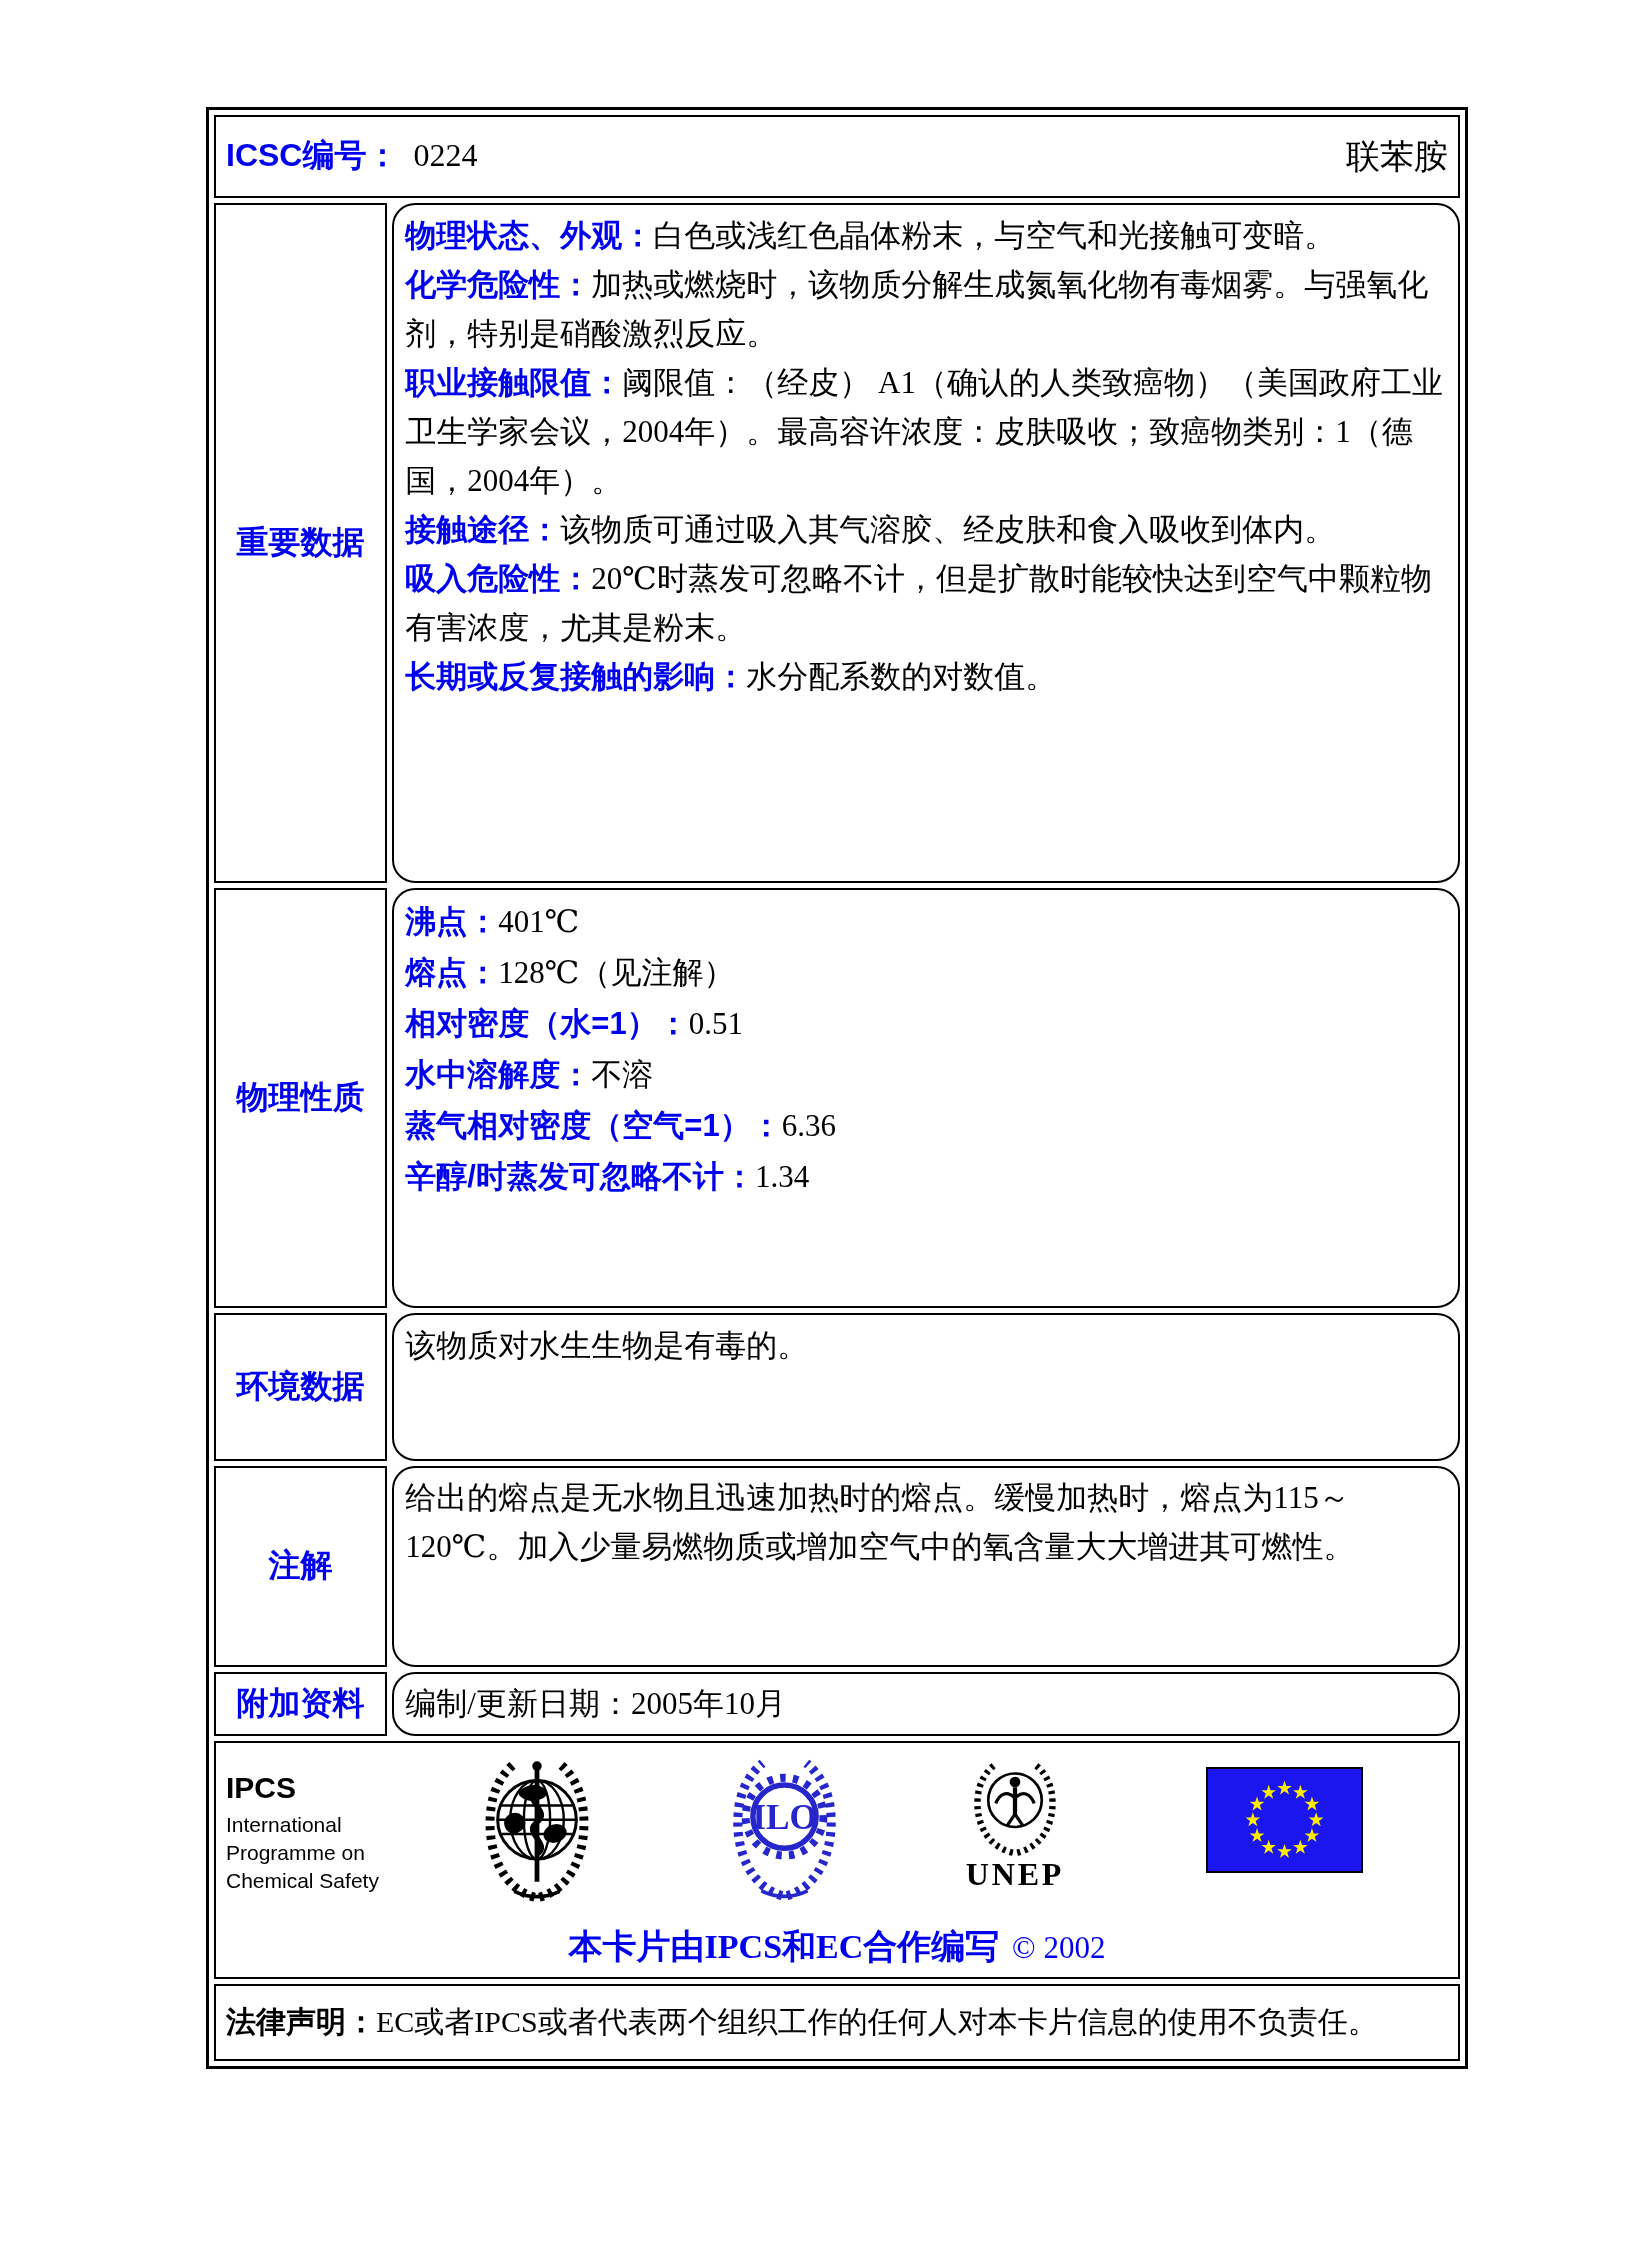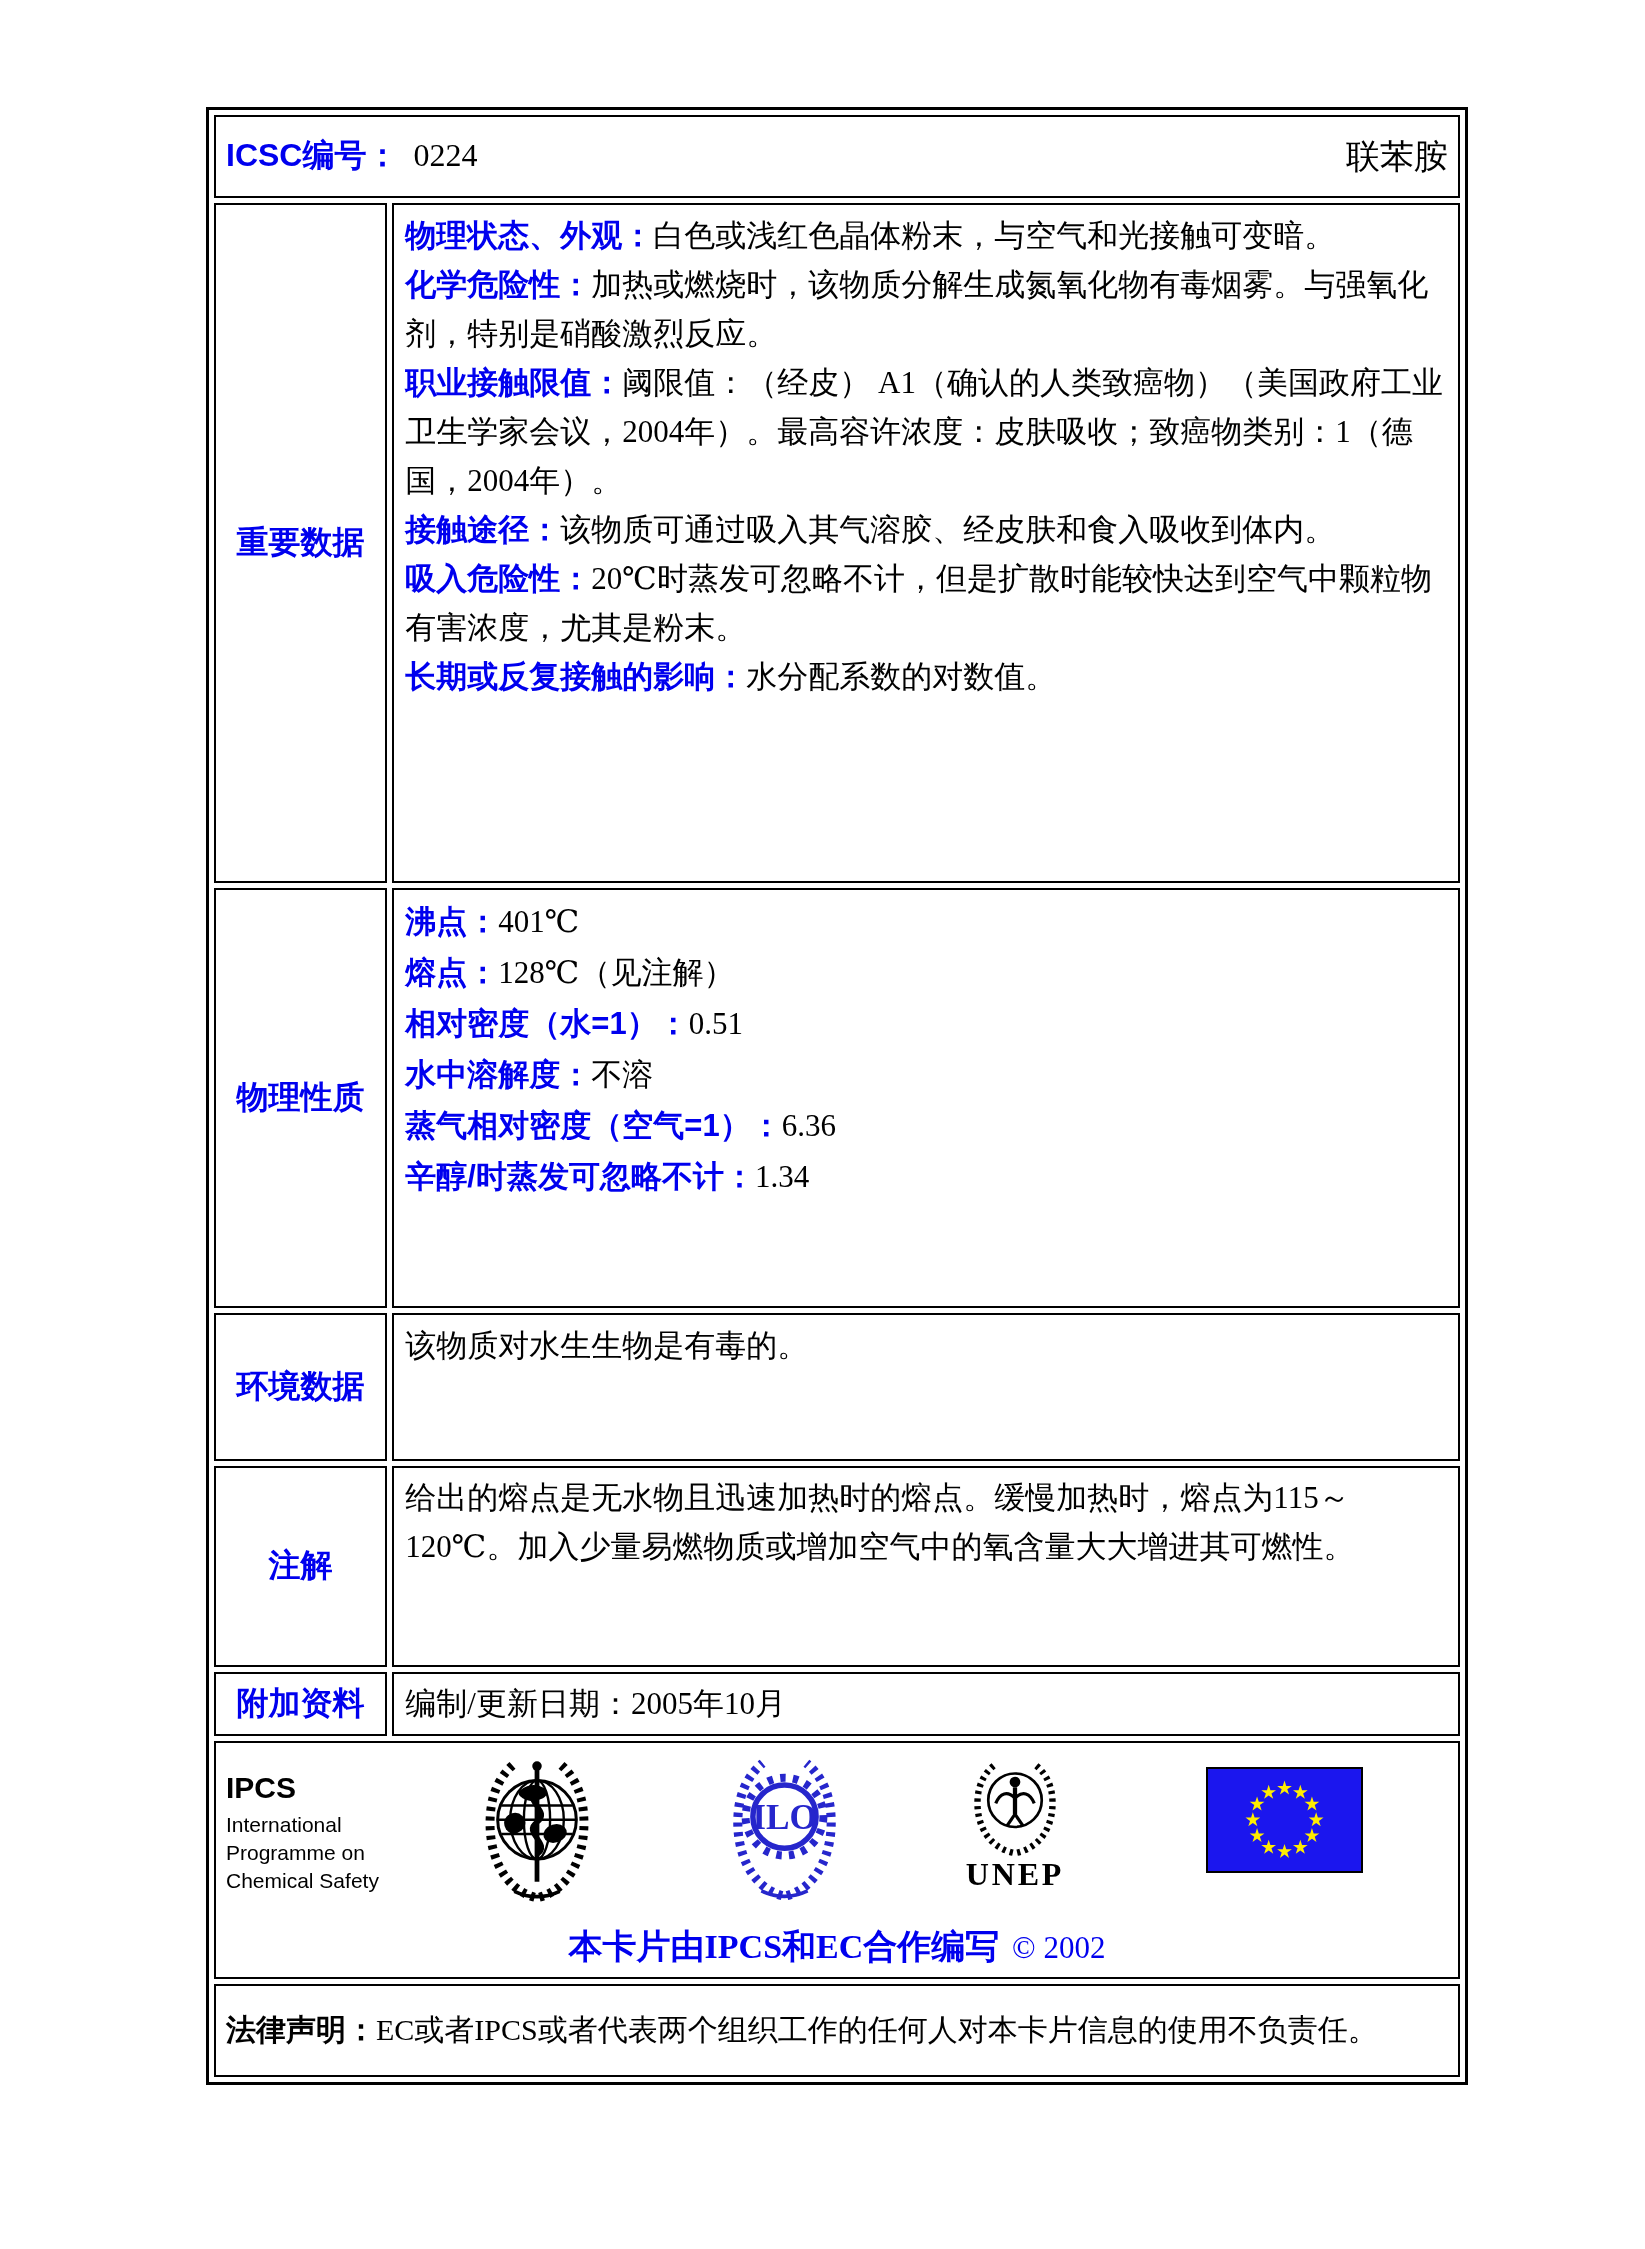--- a/index.html
+++ b/index.html
@@ -38,6 +38,7 @@
     vertical-align:top; padding:5.6px 11.3px;
     color:#000; font-size:31px; line-height:49px;
     font-family:"Liberation Serif","DejaVu Serif",serif;
+    border-radius:23px;
   }
   td.content p { margin:0; }
   .blbl {

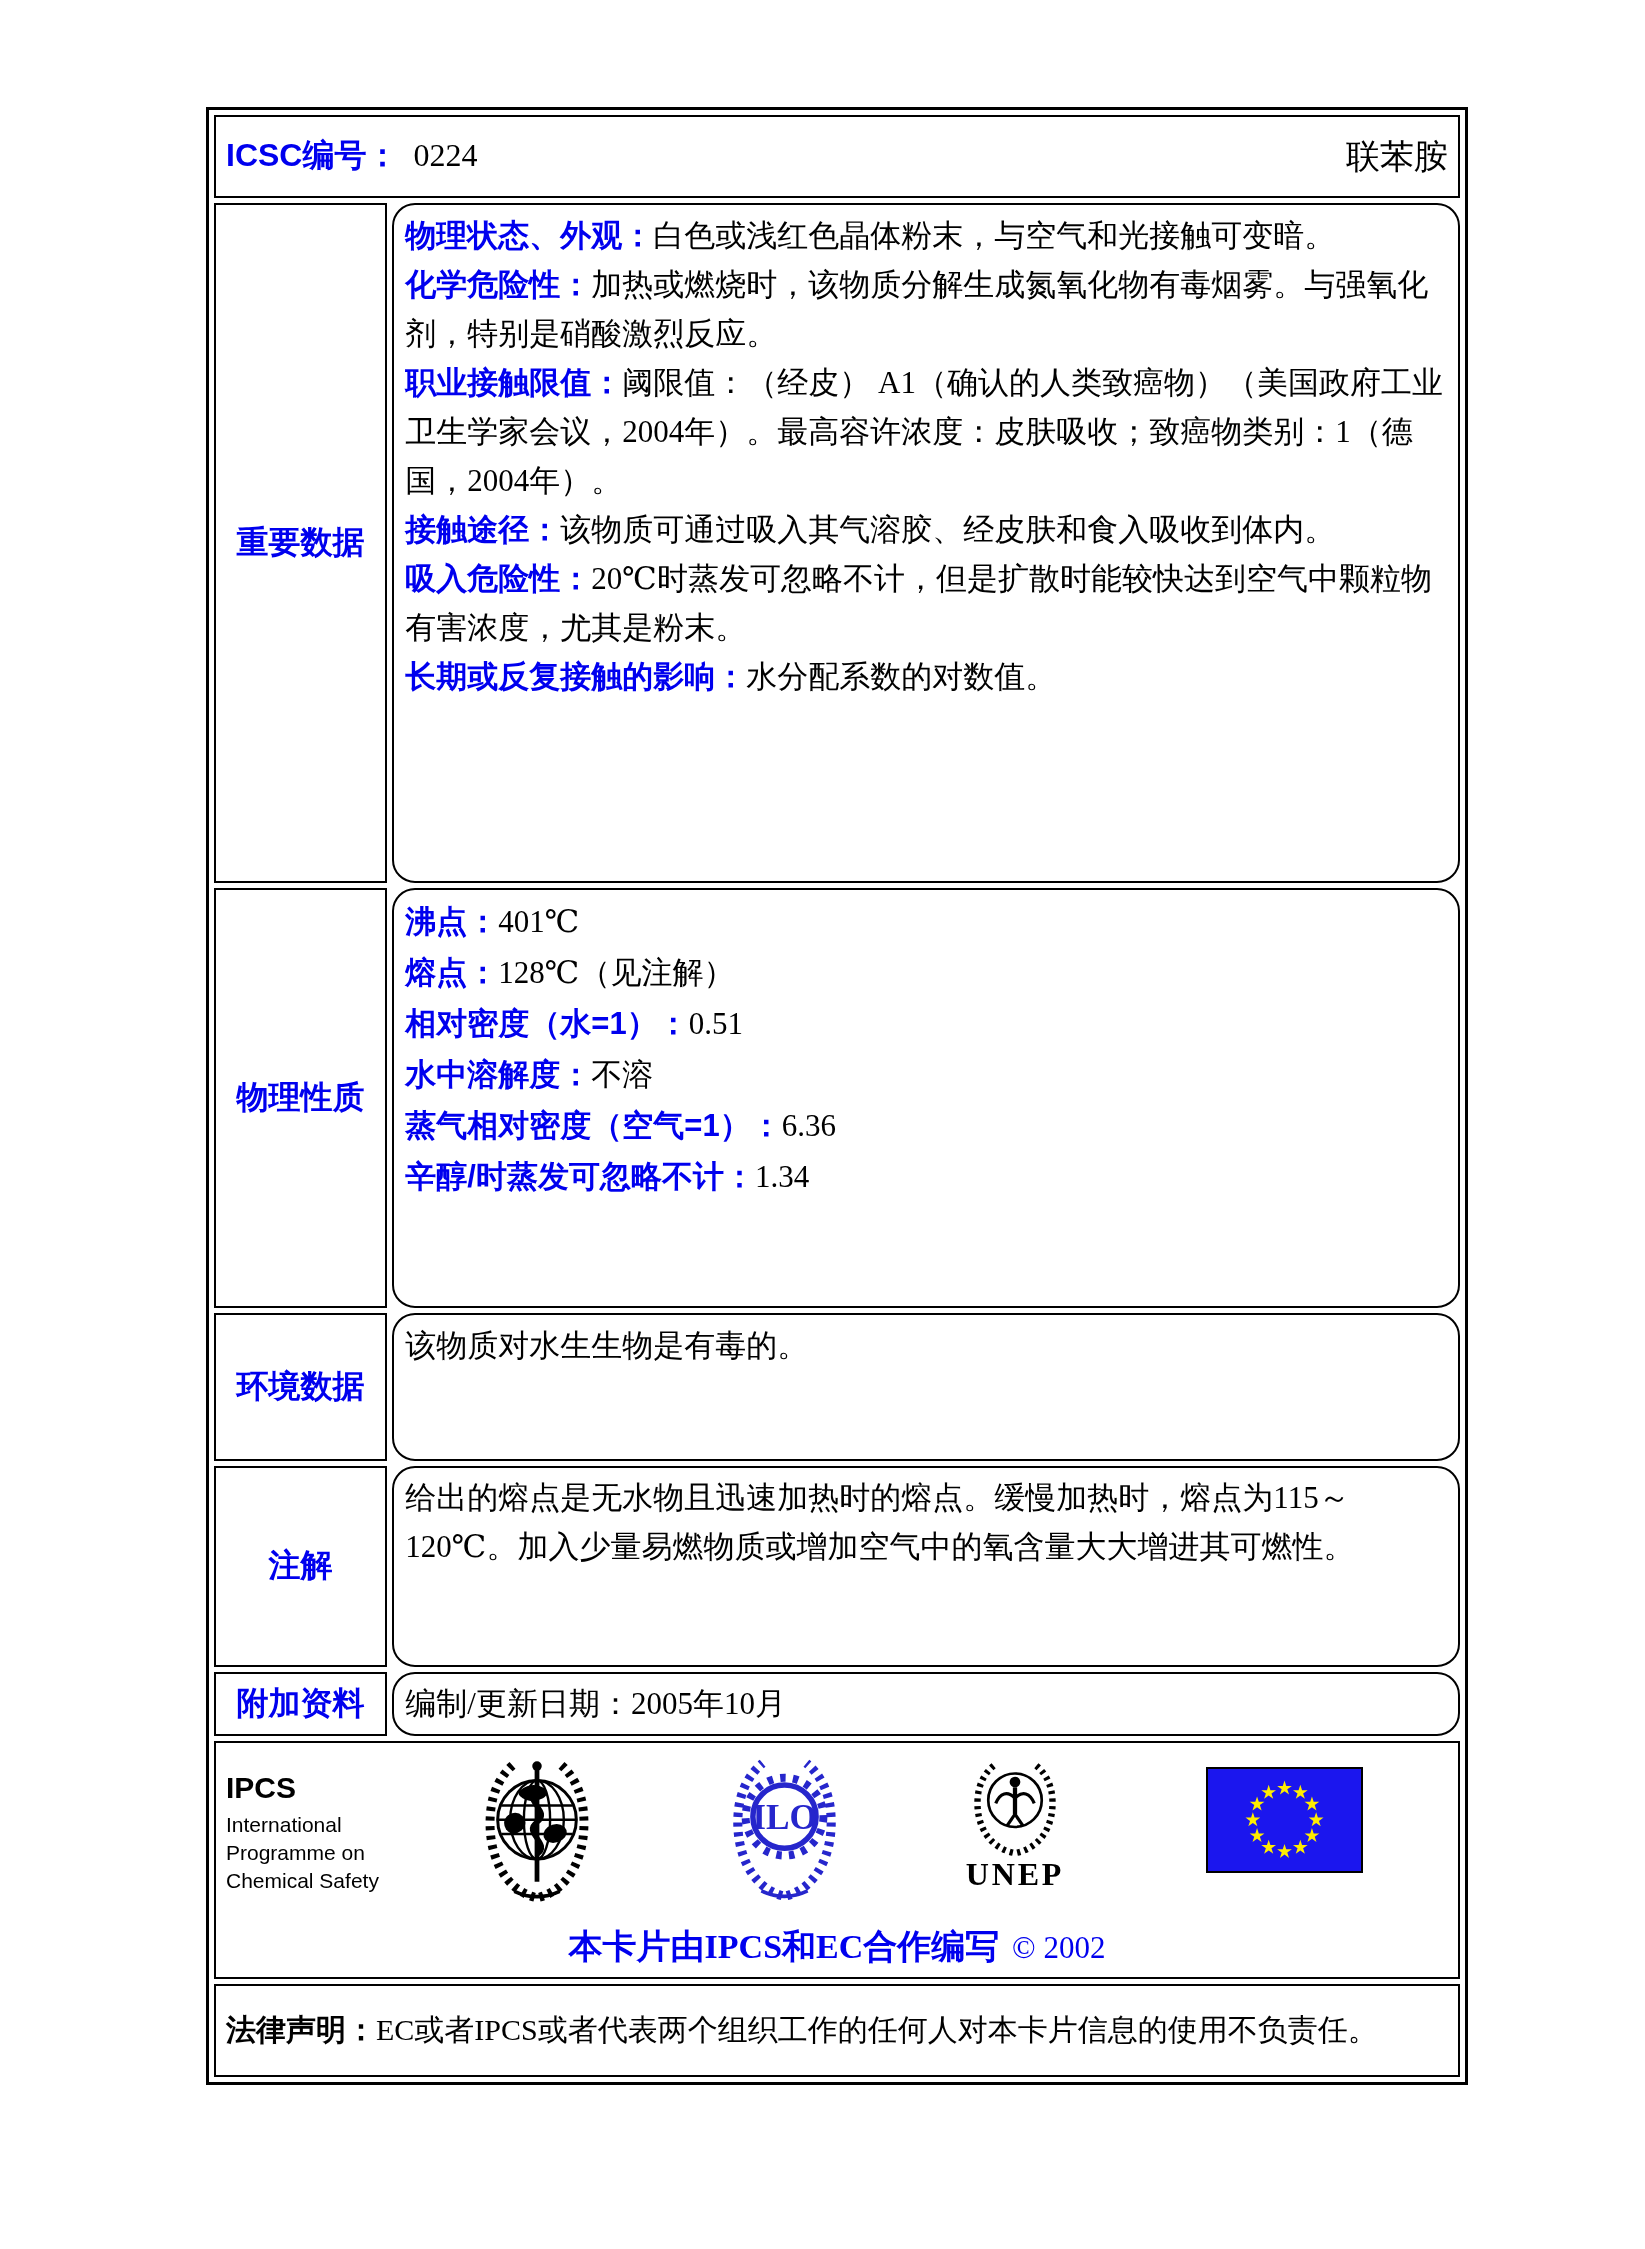--- a/index.html
+++ b/index.html
@@ -53,7 +53,7 @@
   .r6 { height:39px; }
   .r6td { vertical-align:middle; }
   .r7 { height:218px; position:relative; padding:8px; }
-  .r8 { height:73px; vertical-align:middle; padding:8px 10px;
+  .r8 { height:73px; vertical-align:middle; padding:0 10px;
         font-size:30px; font-family:"Liberation Serif","DejaVu Serif",serif; }
 
   .legal-lbl {

